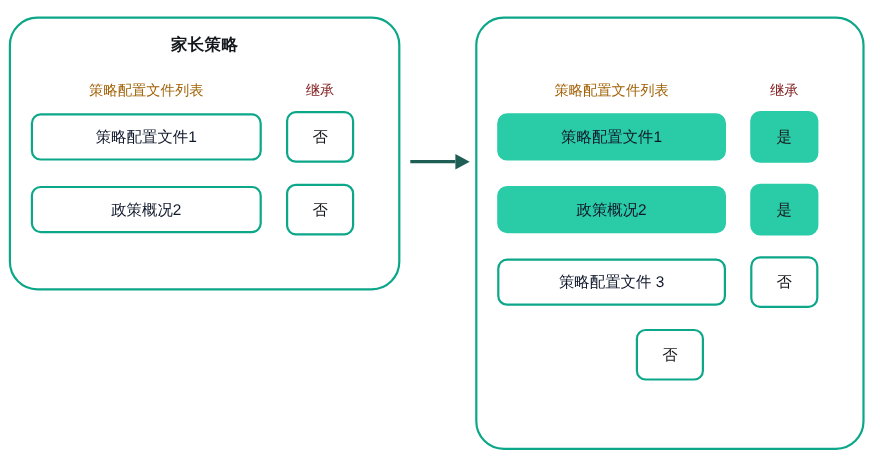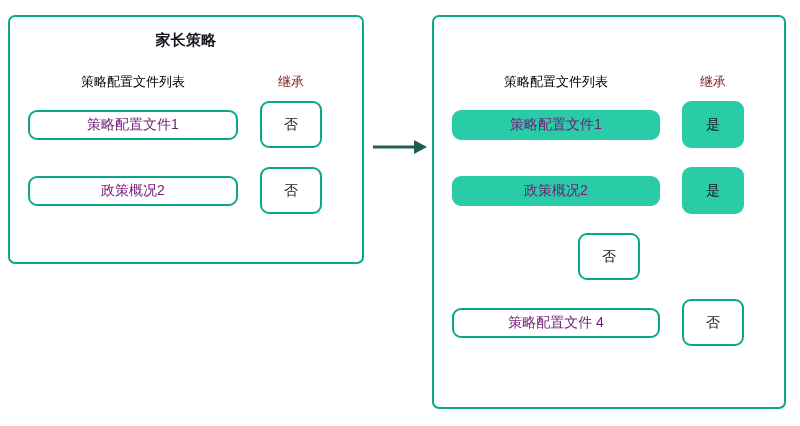--- a/index.html
+++ b/index.html
@@ -24,7 +24,7 @@
     position: absolute;
     box-sizing: border-box;
     border: 2px solid #0ca789;
-    border-radius: 7px;
+    border-radius: 26px;
     background: #ffffff;
   }
   #panel-parent {

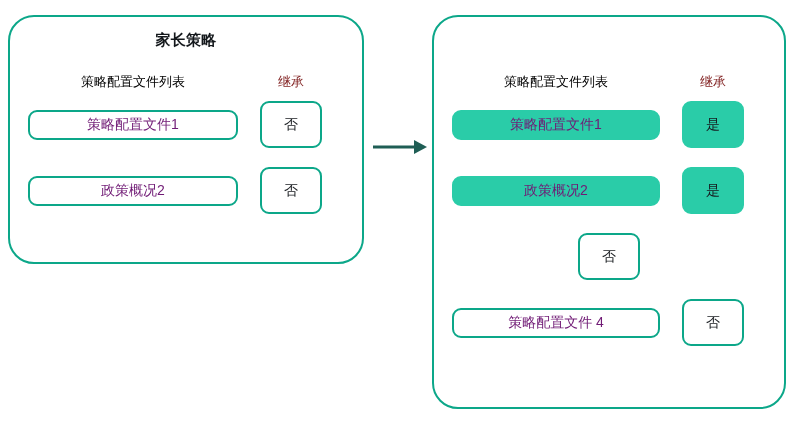--- a/index.html
+++ b/index.html
@@ -67,7 +67,7 @@
     flex: 0 0 210px;
     text-align: center;
     font-size: 13px;
-    color: #000000;
+    color: #a16207;
   }
   .col-head-inherit {
     flex: 1 1 auto;

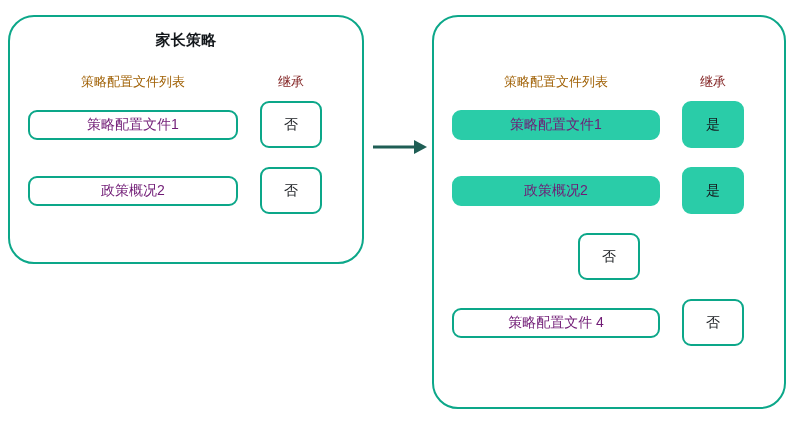--- a/index.html
+++ b/index.html
@@ -95,7 +95,7 @@
 
   .profile-box {
     flex: 0 0 210px;
-    height: 30px;
+    height: 43px;
     box-sizing: border-box;
     border: 2px solid #0ca789;
     border-radius: 9px;
@@ -104,7 +104,7 @@
     align-items: center;
     justify-content: center;
     font-size: 14px;
-    color: #701a75;
+    color: #0f172a;
   }
   #panel-child .profile-box { flex: 0 0 208px; }
 

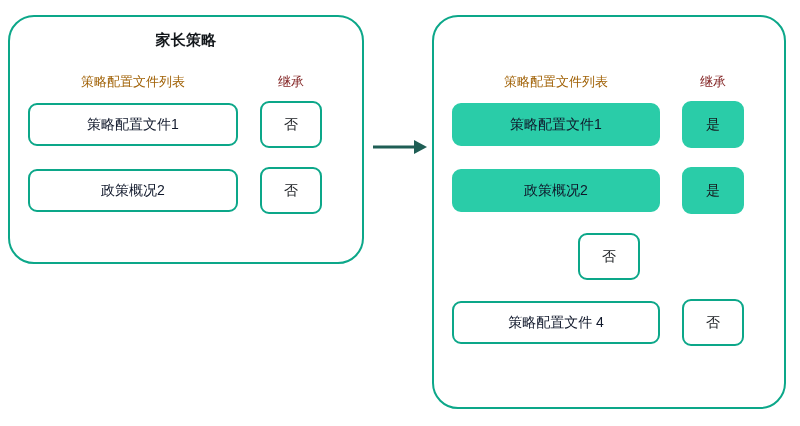--- a/index.html
+++ b/index.html
@@ -199,6 +199,7 @@
           </div>
         </div>
         <div class="row">
+          <div class="profile-box">策略配置文件 3</div>
           <div class="inherit-wrap">
             <div class="inherit-box">否</div>
           </div>

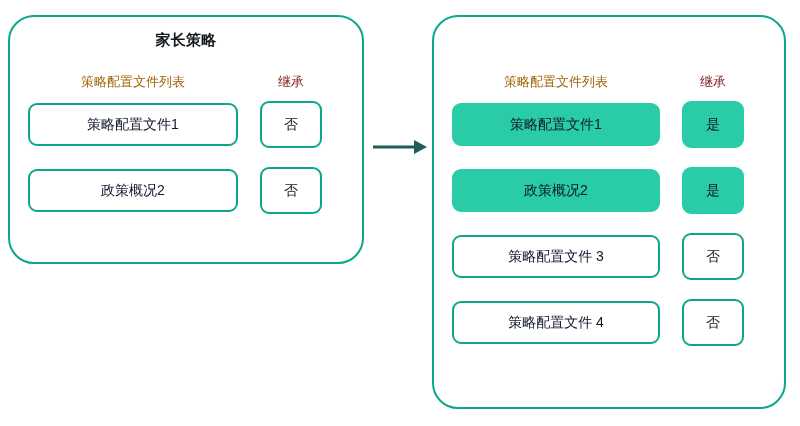--- a/index.html
+++ b/index.html
@@ -205,7 +205,6 @@
           </div>
         </div>
         <div class="row">
-          <div class="profile-box">策略配置文件 4</div>
           <div class="inherit-wrap">
             <div class="inherit-box">否</div>
           </div>

